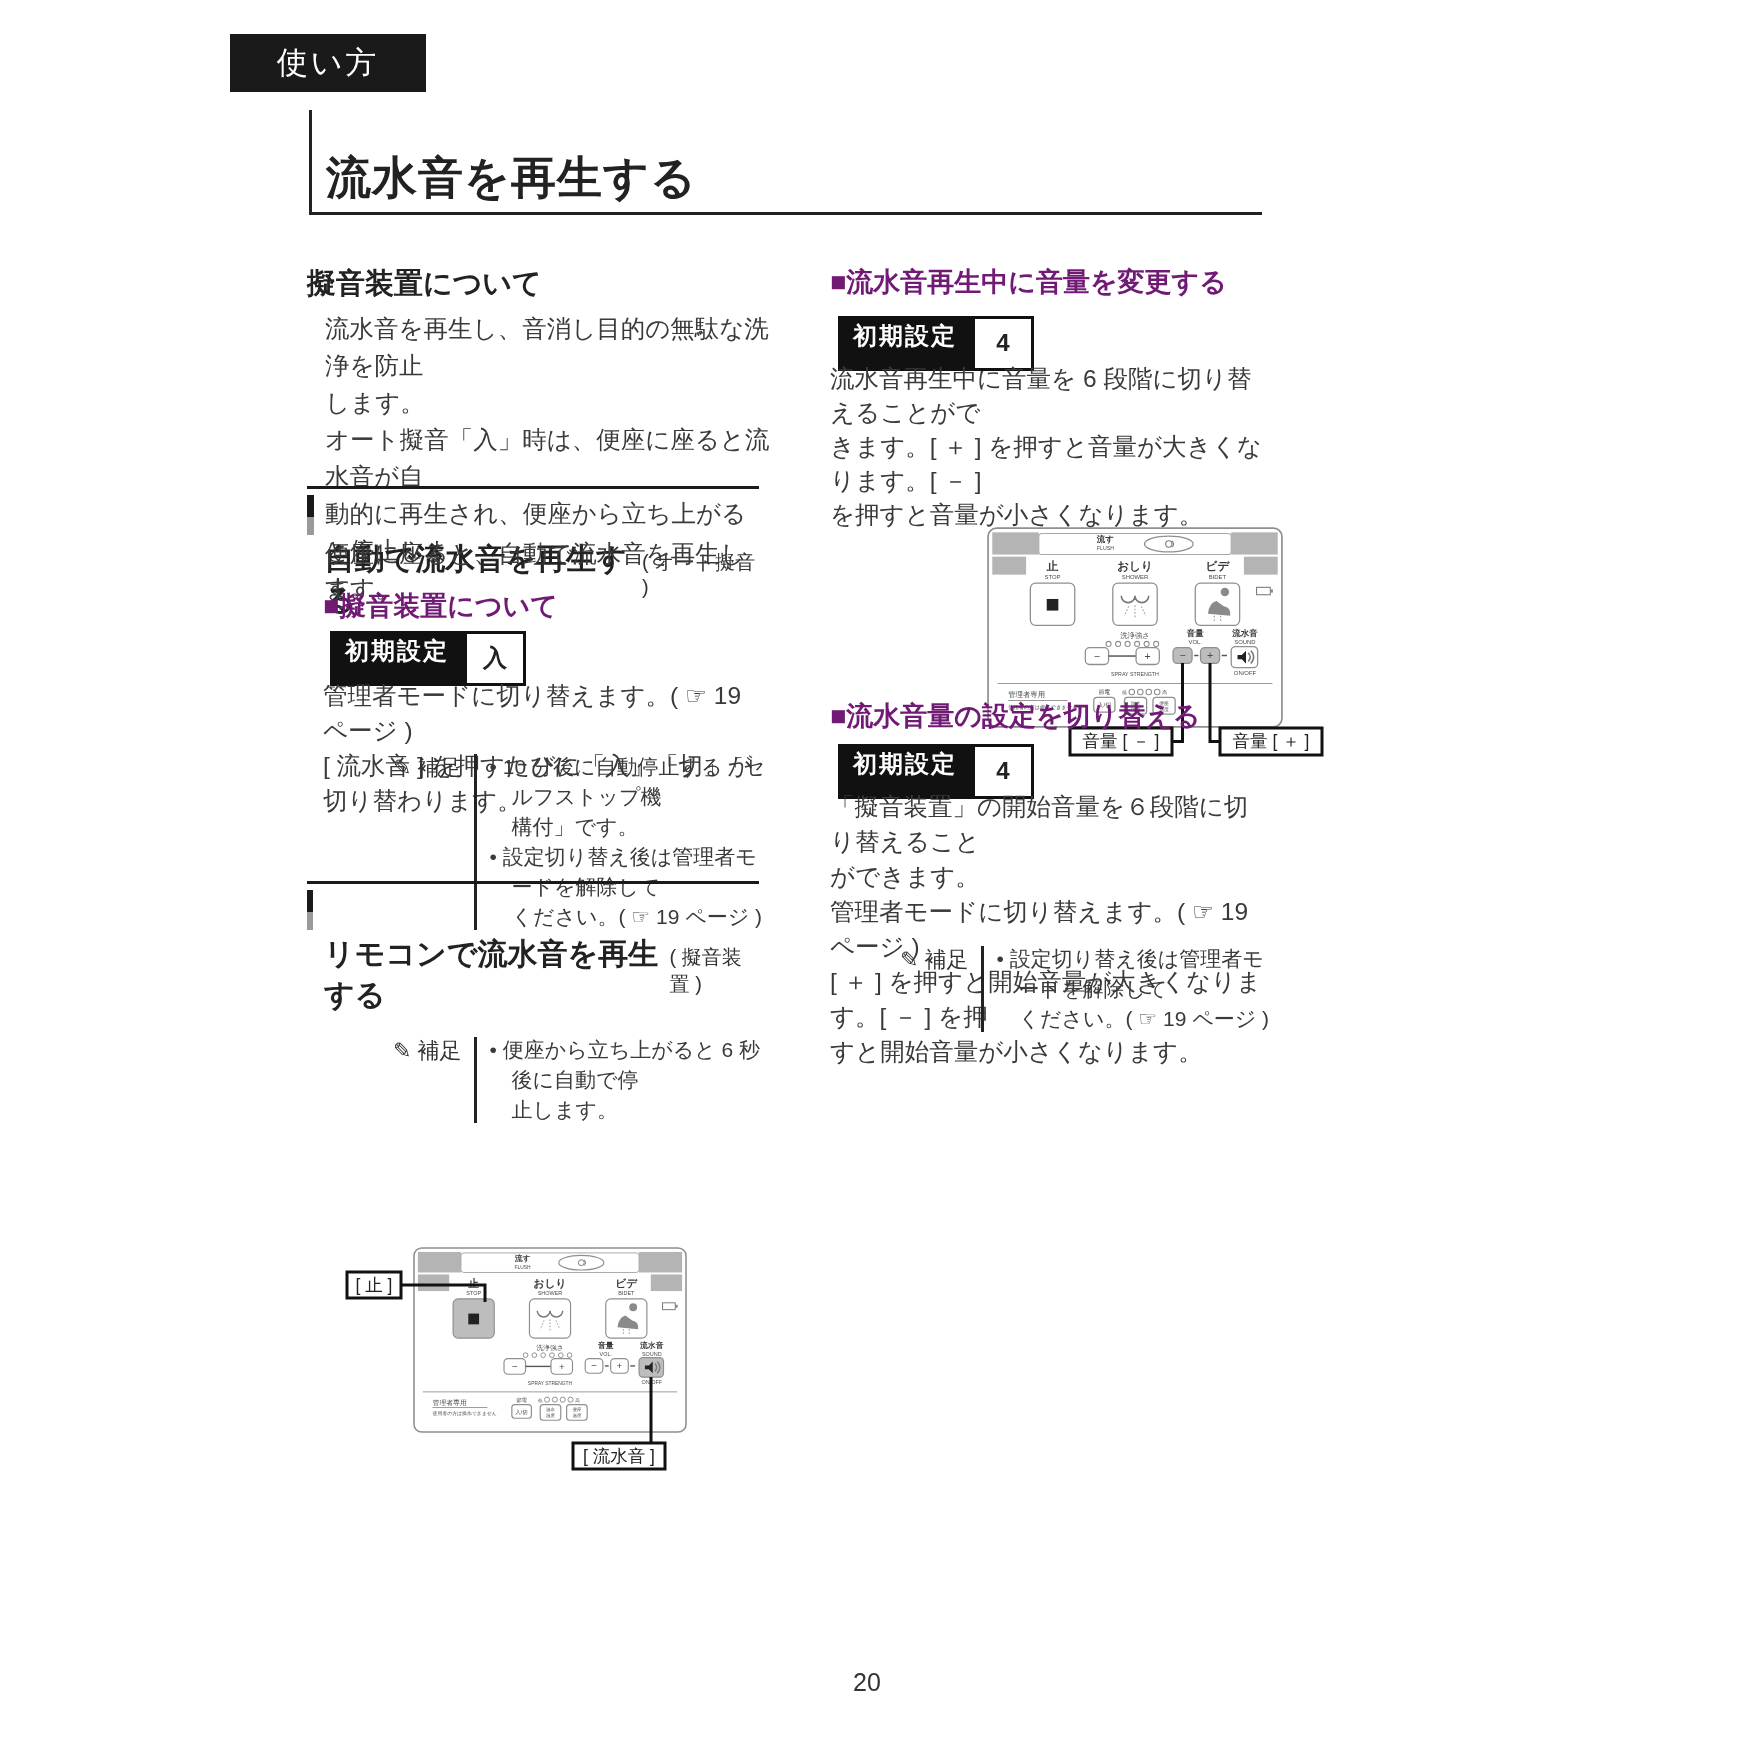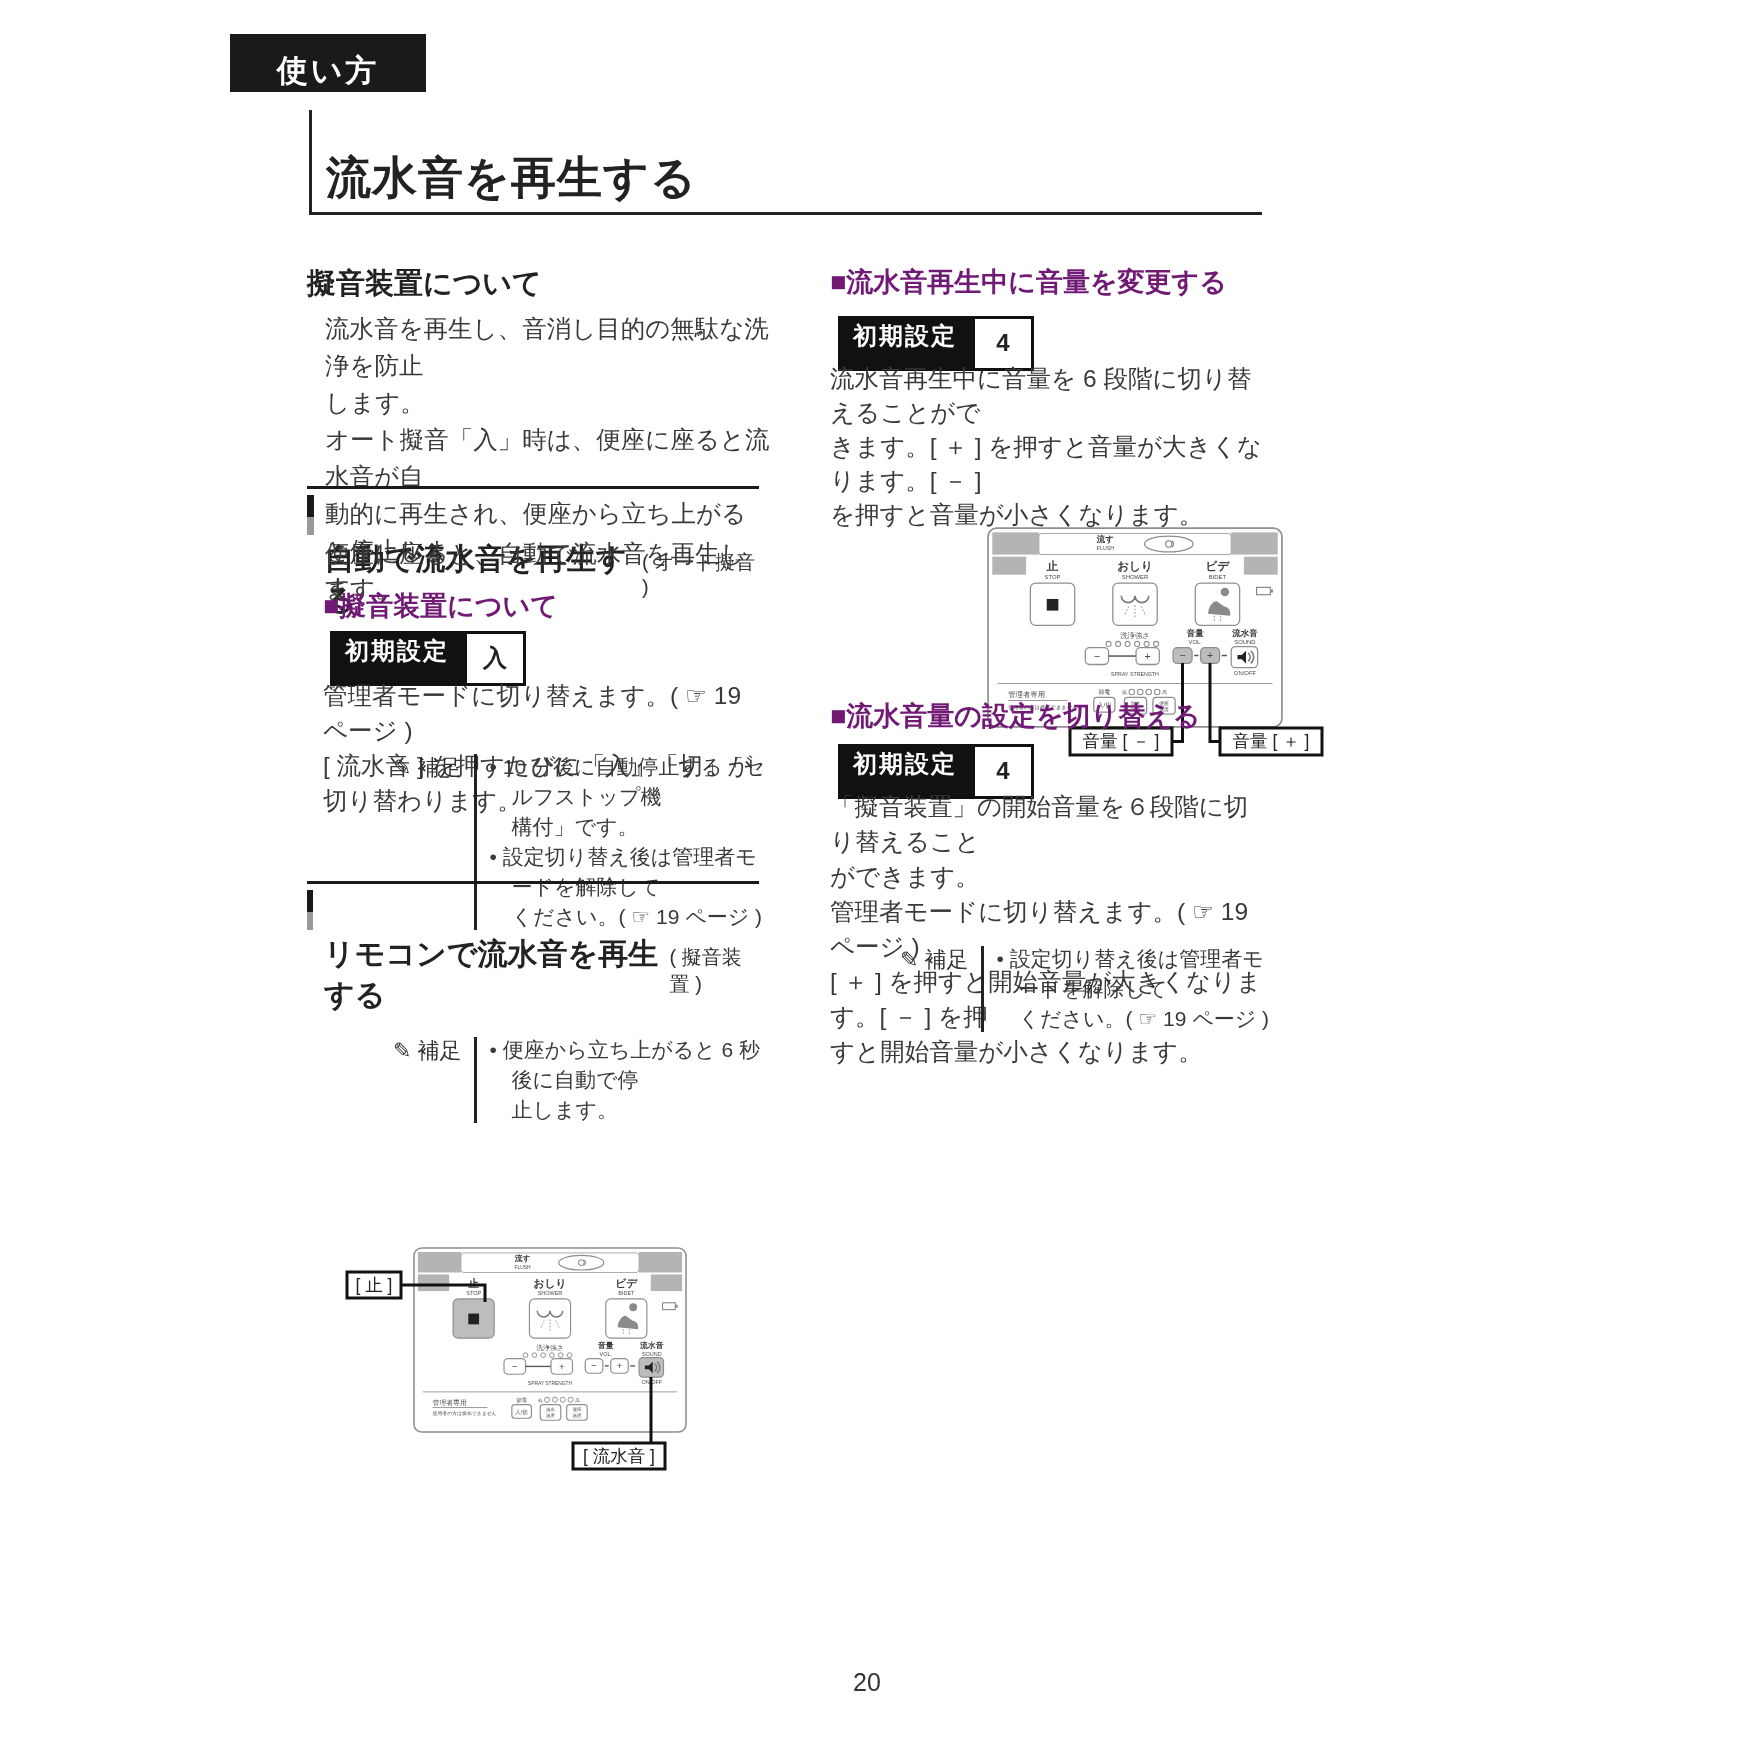--- a/index.html
+++ b/index.html
@@ -9,7 +9,7 @@
 
   
   .tab-box{left:230px;top:34px;width:196px;height:58px;background:#1a1a1a;color:#fff;
-           display:flex;align-items:flex-end;justify-content:center;font-size:31px;font-weight:700;letter-spacing:3px;}
+           display:flex;align-items:center;justify-content:center;font-size:31px;font-weight:400;letter-spacing:3px;}
 
   
   .title-vline{left:309px;top:110px;width:3px;height:103px;background:#222;}

